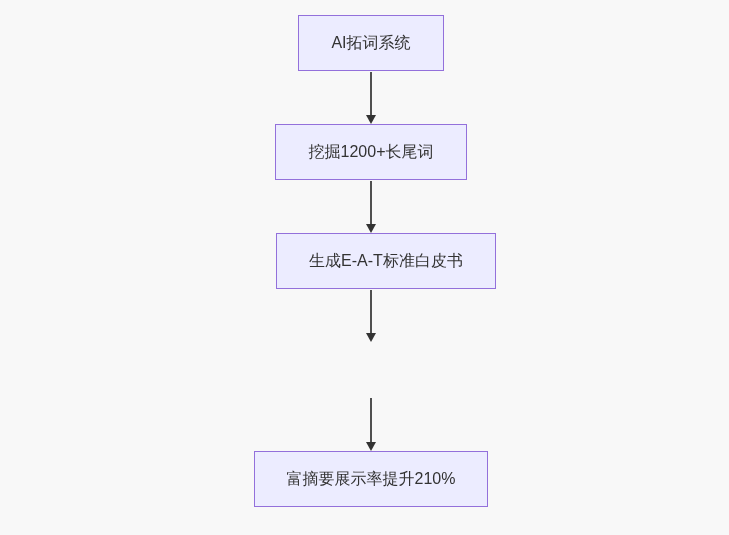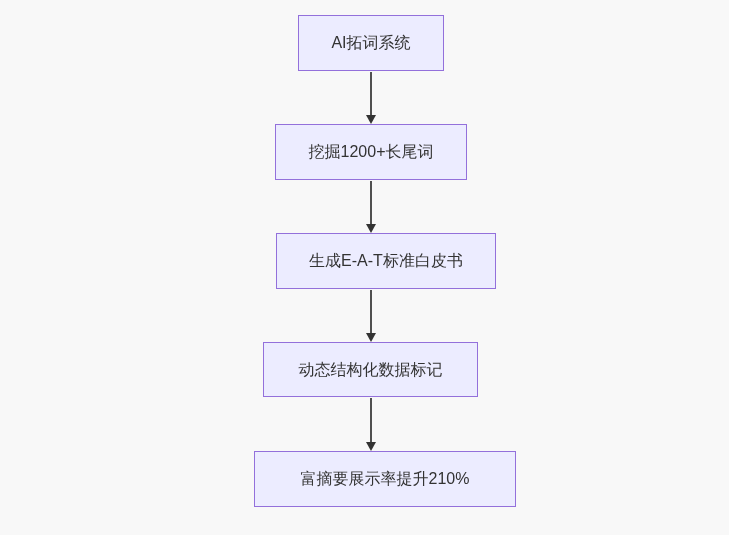--- a/index.html
+++ b/index.html
@@ -81,9 +81,6 @@
     <div class="head"></div>
   </div>
 
-  <div class="flow-node n4">
-    <span>动态结构化数据标记</span>
-  </div>
 
   <div class="flow-arrow a4">
     <div class="line"></div>

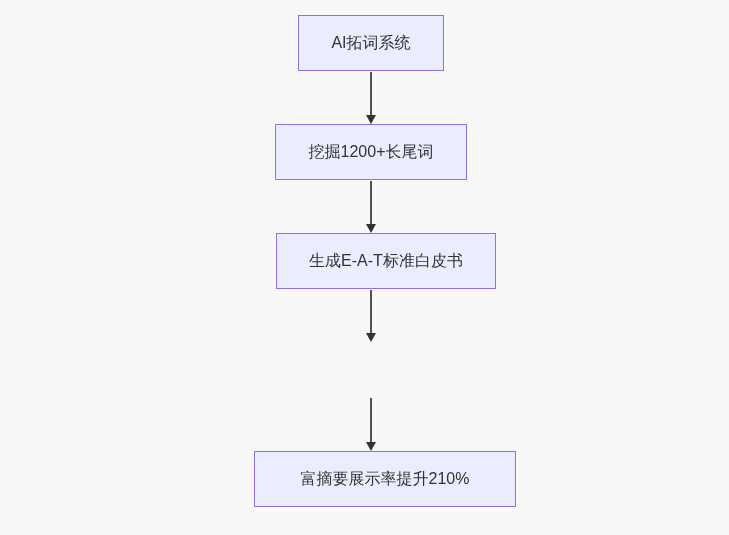--- a/index.html
+++ b/index.html
@@ -29,7 +29,7 @@
   .n2{left:275px;top:124px;width:192px;height:56px;}
   .n3{left:276px;top:233px;width:220px;height:56px;}
   .n4{left:263px;top:342px;width:215px;height:55px;}
-  .n5{left:254px;top:451px;width:262px;height:56px;text-align:right;}
+  .n5{left:254px;top:451px;width:234px;height:56px;text-align:right;}
 
   .flow-arrow{position:absolute;left:370px;width:2px;}
   .a1{top:72px;height:52px;}

